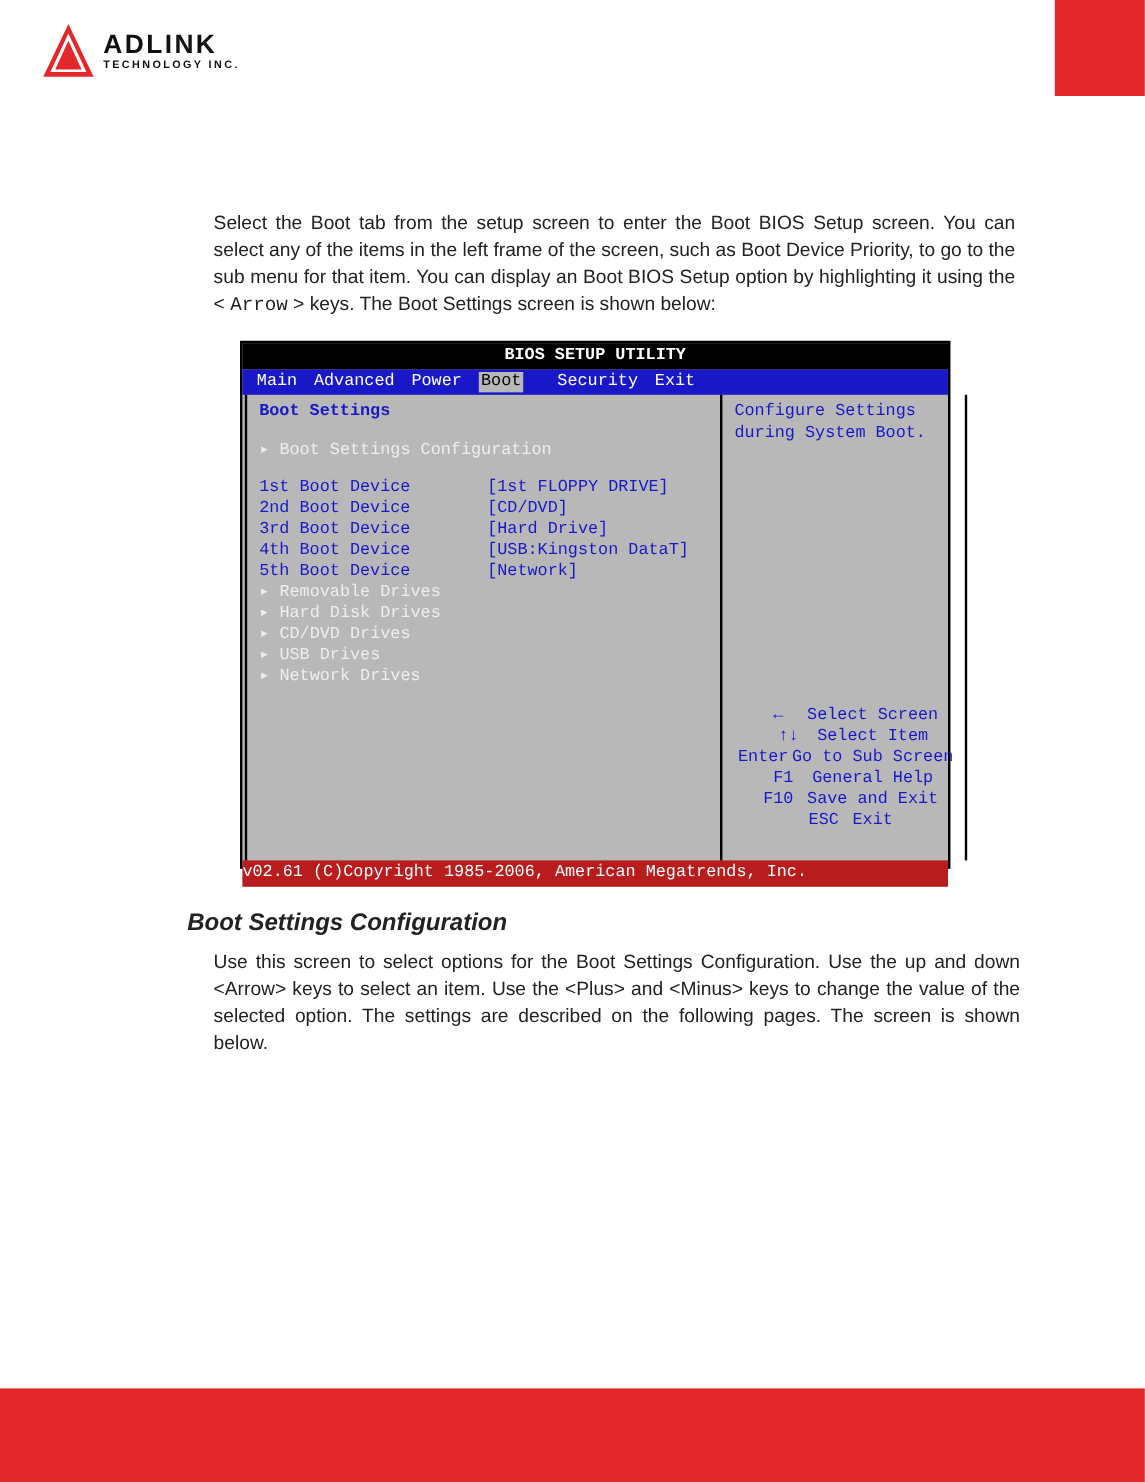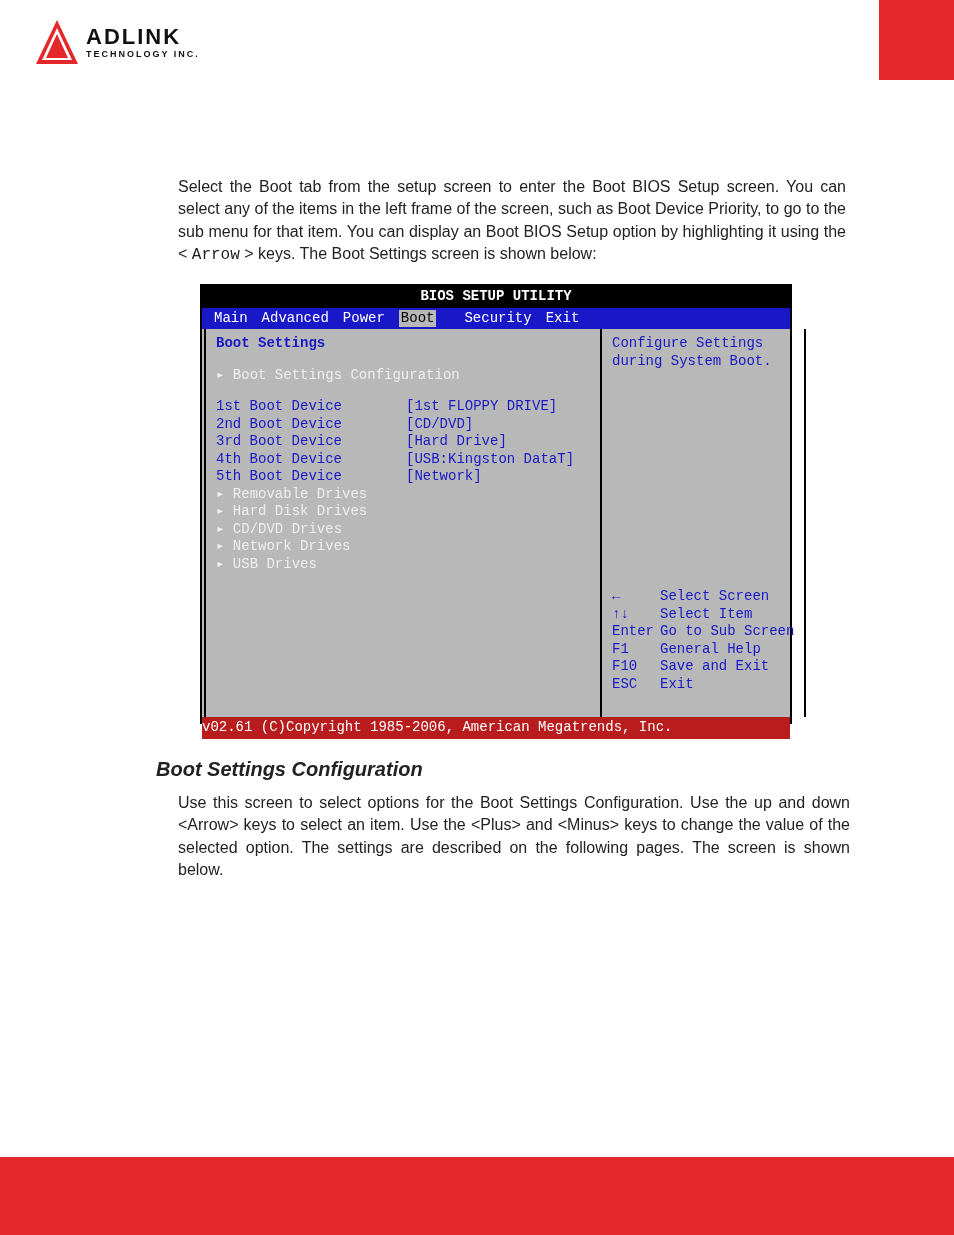--- a/index.html
+++ b/index.html
@@ -209,8 +209,8 @@
       <div class="submenu-line tri">Removable Drives</div>
       <div class="submenu-line tri">Hard Disk Drives</div>
       <div class="submenu-line tri">CD/DVD Drives</div>
+      <div class="submenu-line tri">USB Drives</div>
       <div class="submenu-line tri">Network Drives</div>
-      <div class="submenu-line tri">USB Drives</div>
     </div>
 
     <div class="bios-right">

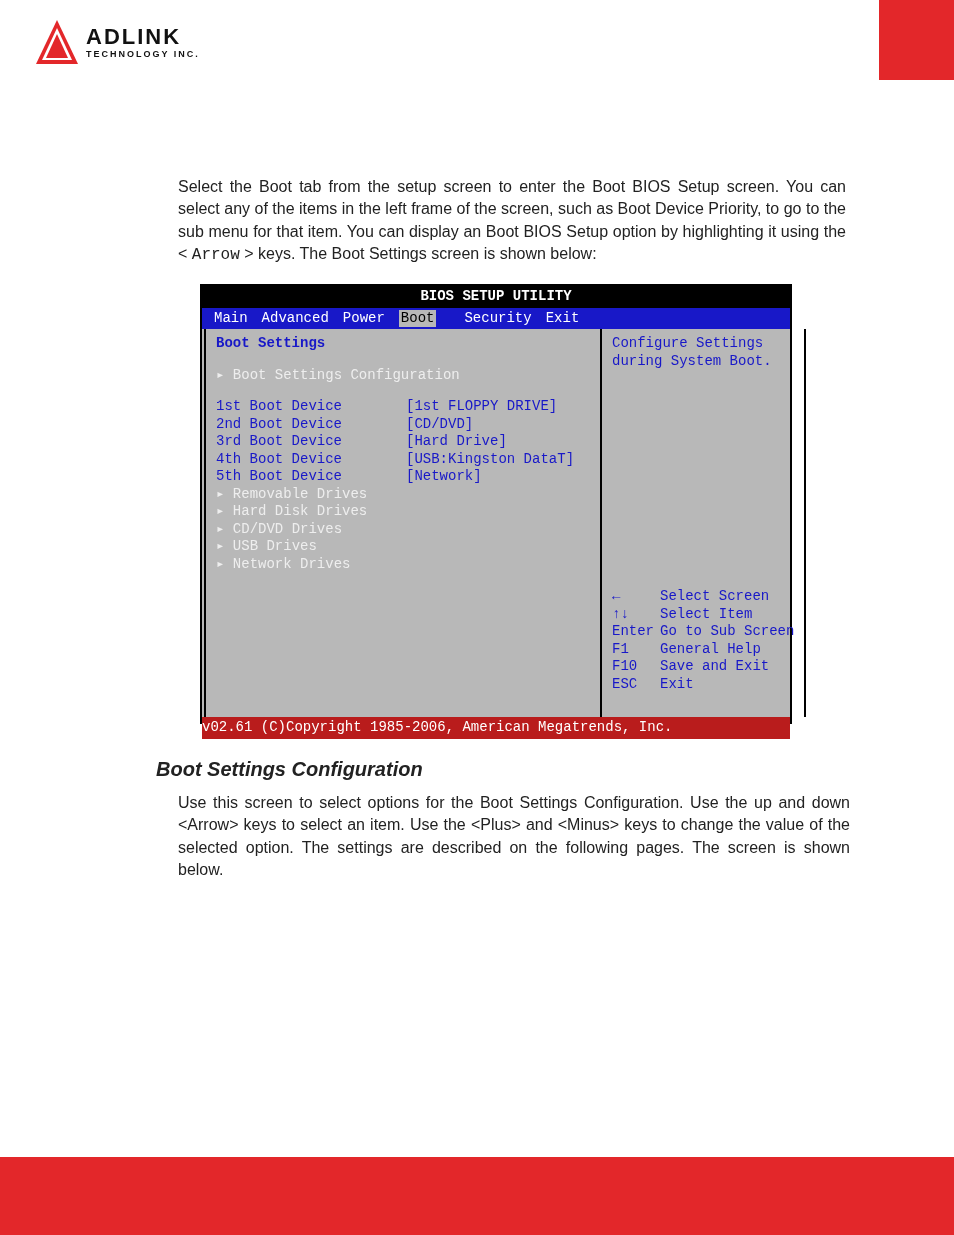--- a/index.html
+++ b/index.html
@@ -110,7 +110,7 @@
   .item-val { color: #1818c8; }
   .tri::before { content: "▸ "; color: inherit; }
   .help-block { color: #1818c8; }
-  .help-line { white-space: pre; }
+  .help-line { white-space: pre; text-align: center; }
   .help-key { display: inline-block; width: 48px; }
   .bios-footer {
     background: #b91c1c;

